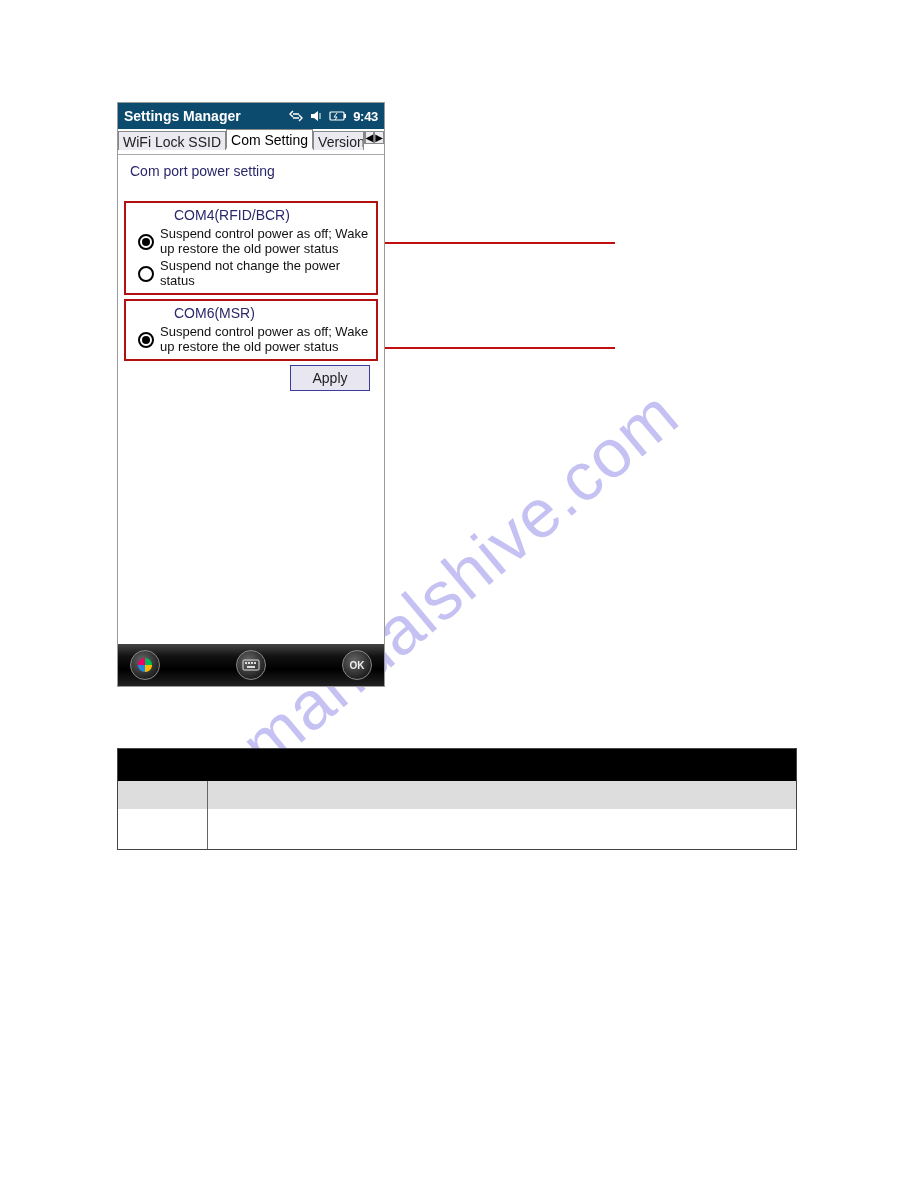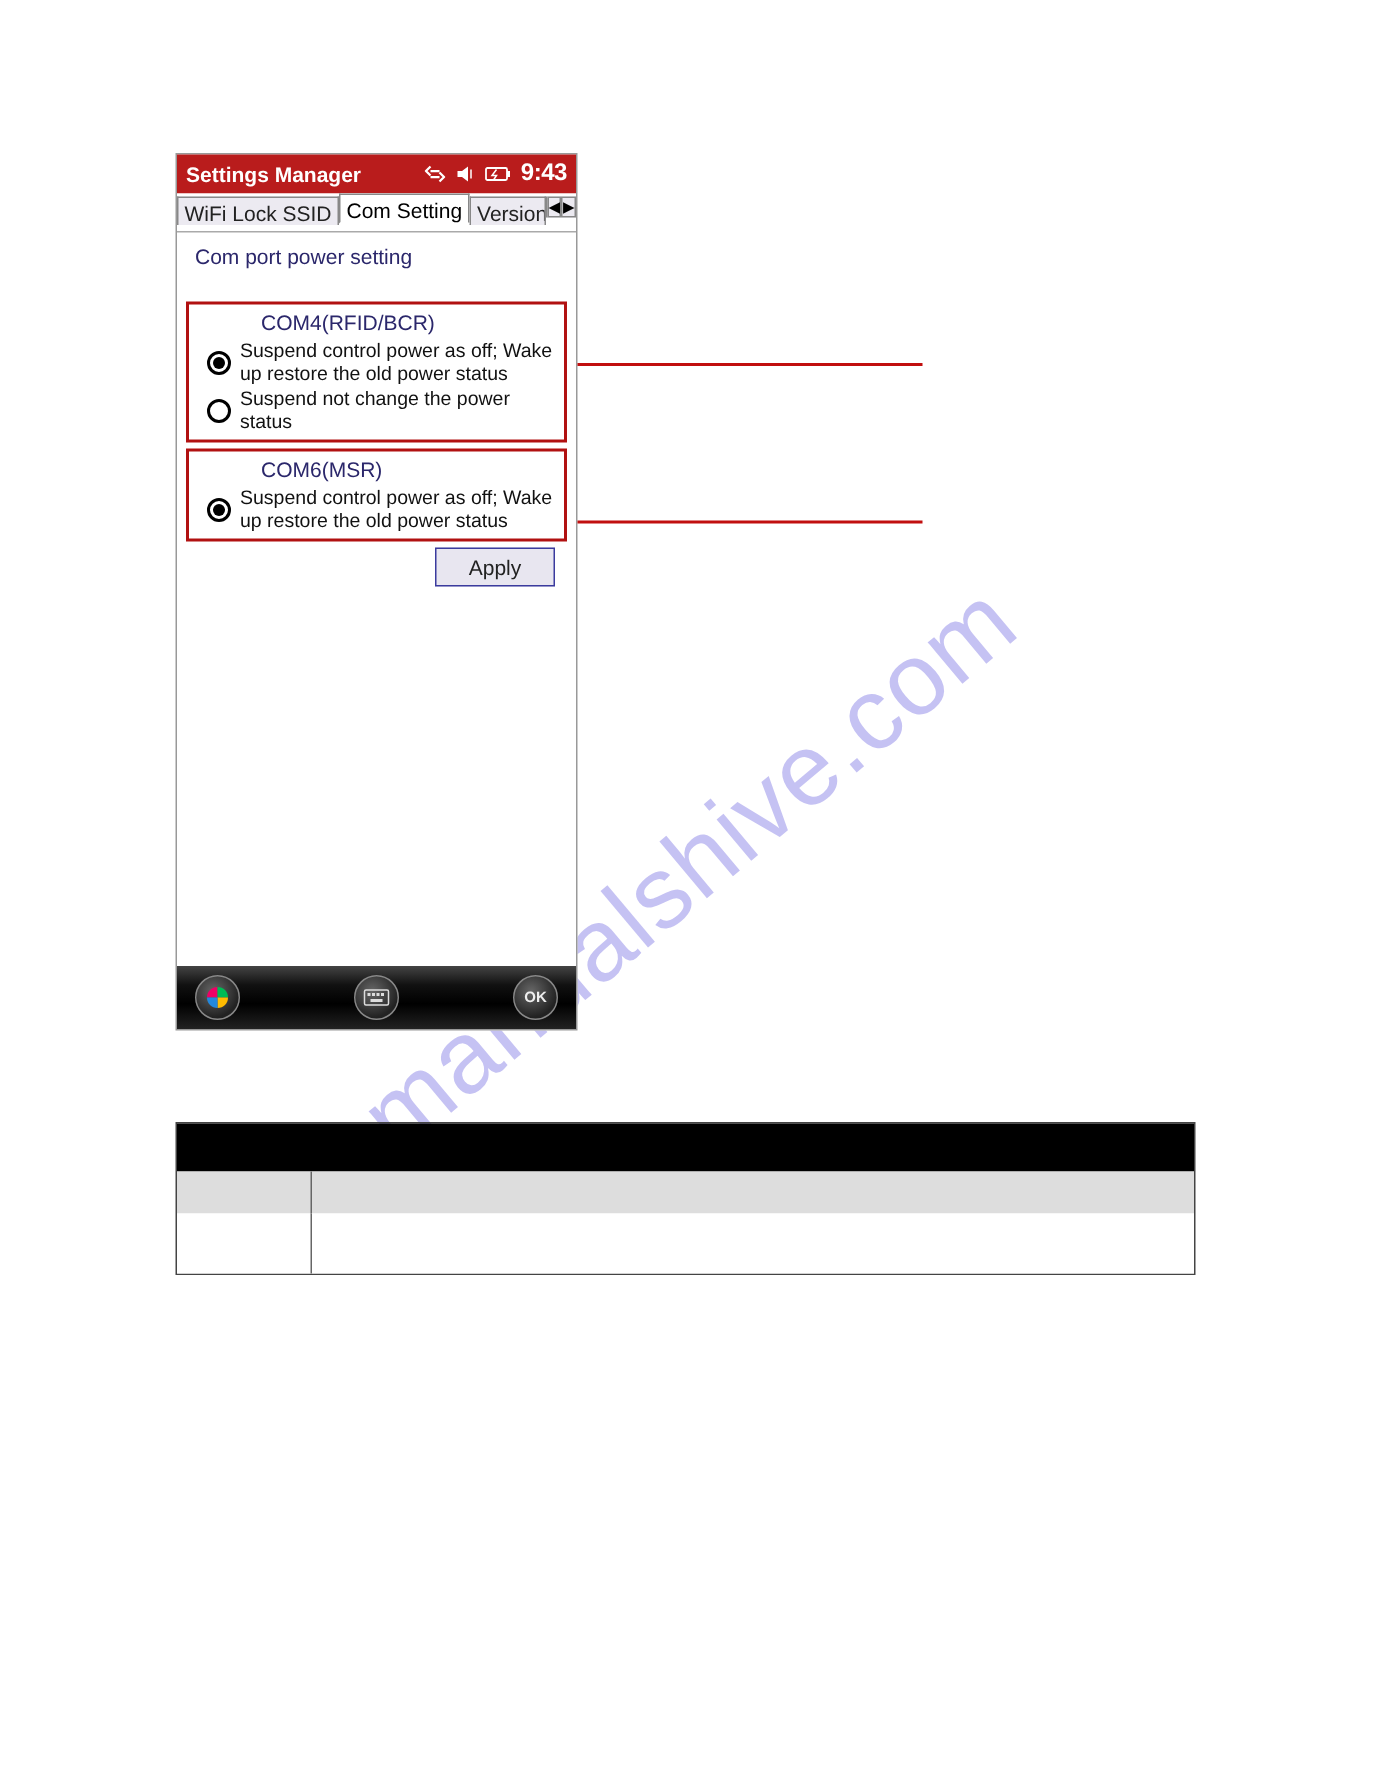--- a/index.html
+++ b/index.html
@@ -27,7 +27,7 @@
   
   .titlebar {
     height: 26px;
-    background: #b91c1c;
+    background: #0c4a6e;
     color: #fff;
     display: flex;
     align-items: center;

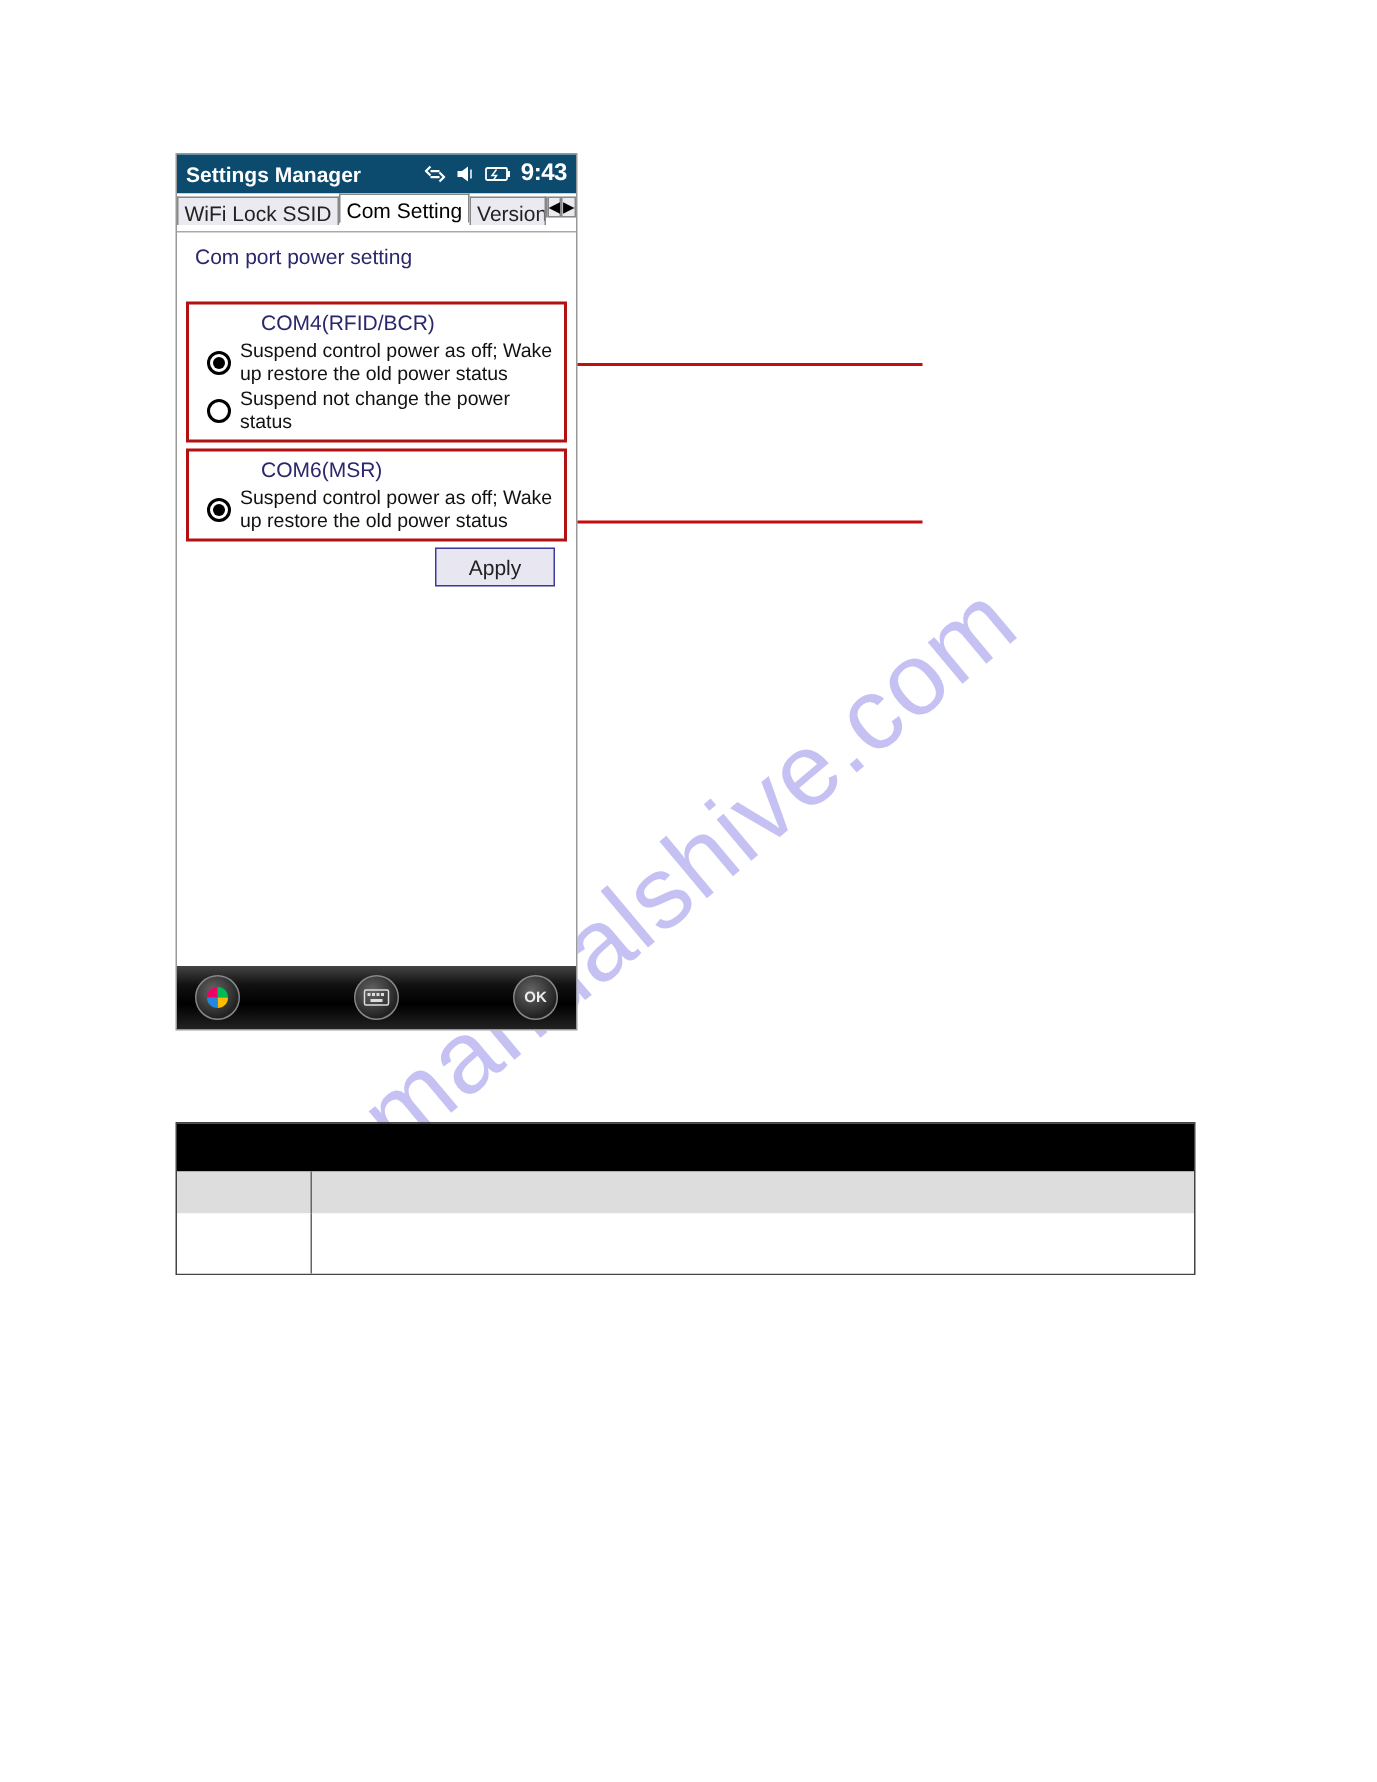--- a/index.html
+++ b/index.html
@@ -38,7 +38,7 @@
   .titlebar-title { flex: 1; }
   .titlebar-icons { display: flex; align-items: center; gap: 6px; padding-right: 2px; }
   .titlebar-icons .ico { display: inline-flex; align-items: center; justify-content: center; }
-  .time { font-size: 16px; font-weight: bold; color: #fff; letter-spacing: -0.3px; }
+  .time { font-size: 13px; font-weight: bold; color: #fff; letter-spacing: -0.3px; }
 
   
   .tabs {

